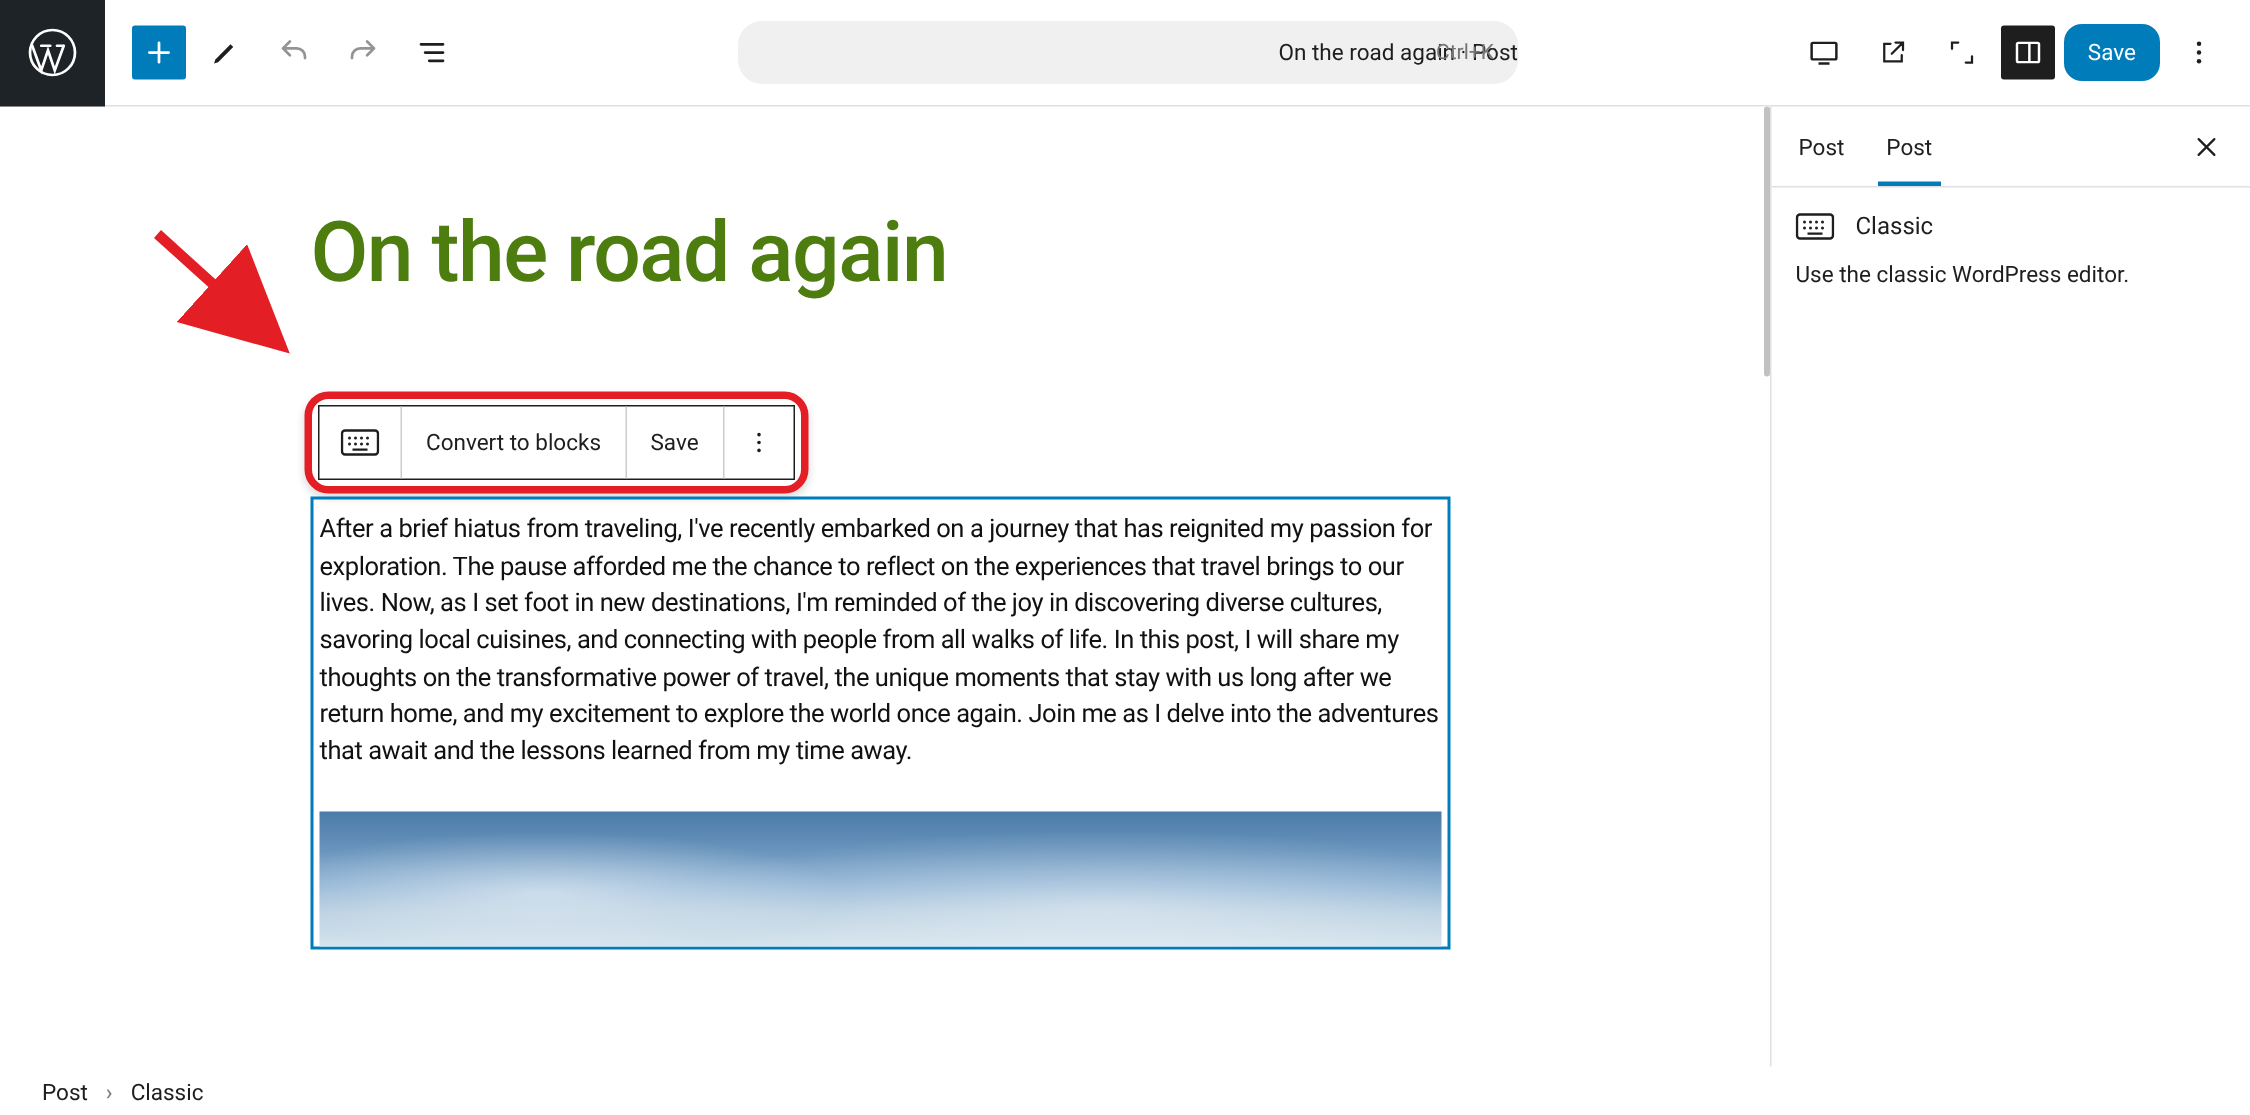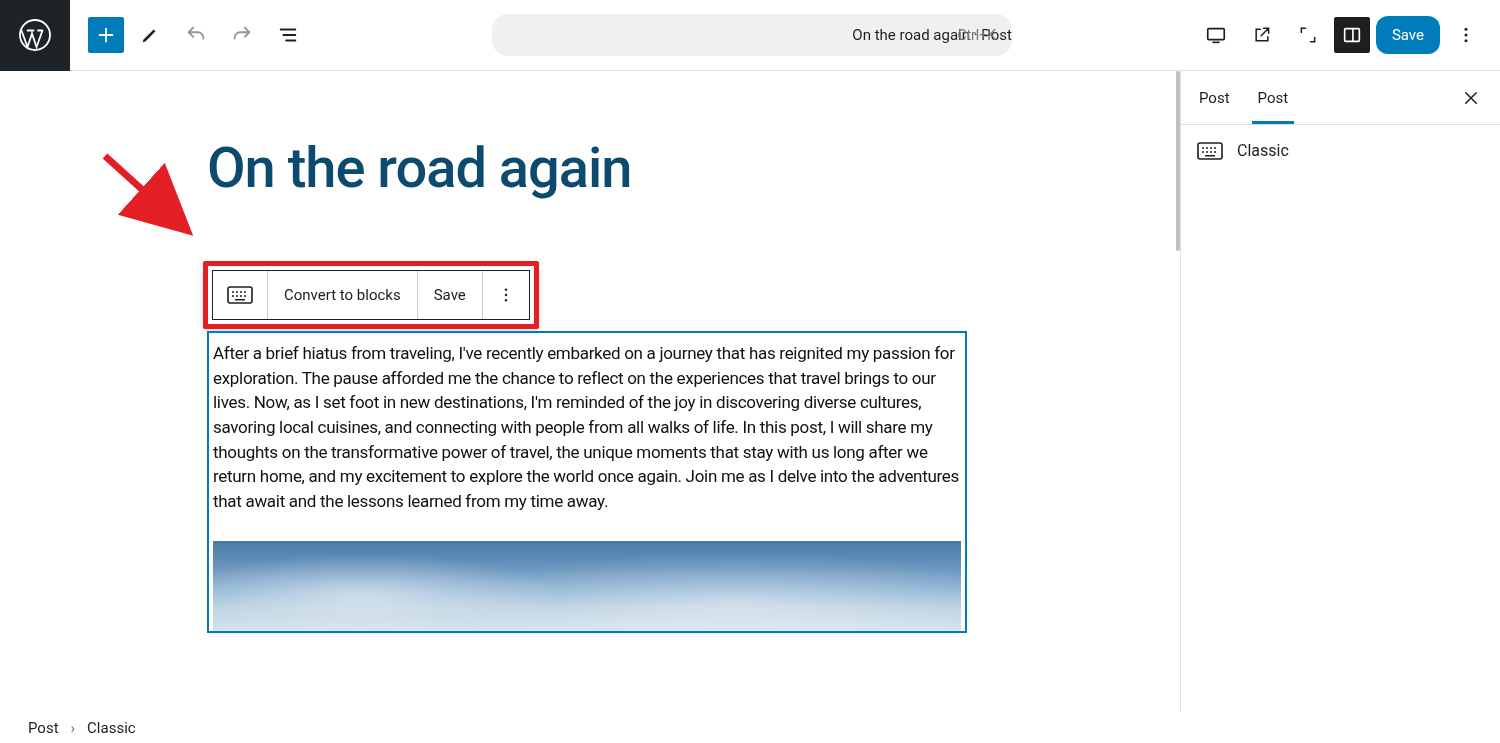--- a/index.html
+++ b/index.html
@@ -21,7 +21,7 @@
 
 .workspace { display: flex; height: calc(100% - 71px - 32px); }
 .canvas { flex: 1; position: relative; overflow: hidden; }
-.post-title { position: absolute; left: 207px; top: 64px; font-size: 56px; font-weight: 500; letter-spacing: -1px; color: #0c4a6e; }
+.post-title { position: absolute; left: 207px; top: 64px; font-size: 56px; font-weight: 500; letter-spacing: -1px; color: #4d7c0f; }
 .annotation-arrow { position: absolute; left: 100px; top: 80px; width: 100px; height: 90px; pointer-events: none; }
 
 .block-toolbar-wrap { position: absolute; left: 203px; top: 190px; }

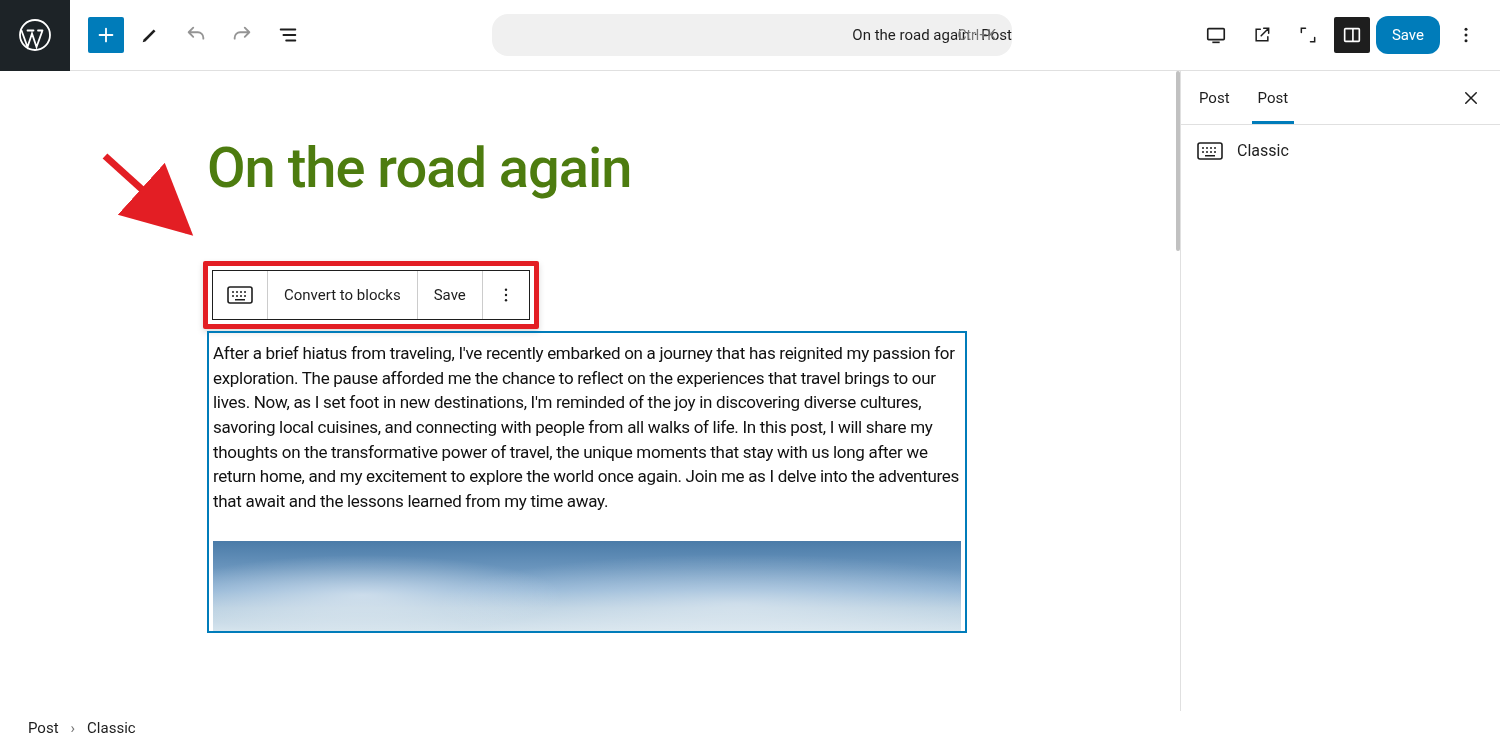--- a/index.html
+++ b/index.html
@@ -209,6 +209,7 @@
           </svg>
         <span class="lbl">Classic</span>
       </div>
+      <div class="sb-desc">Use the classic WordPress editor.</div>
     </div>
   </div>
 </div>

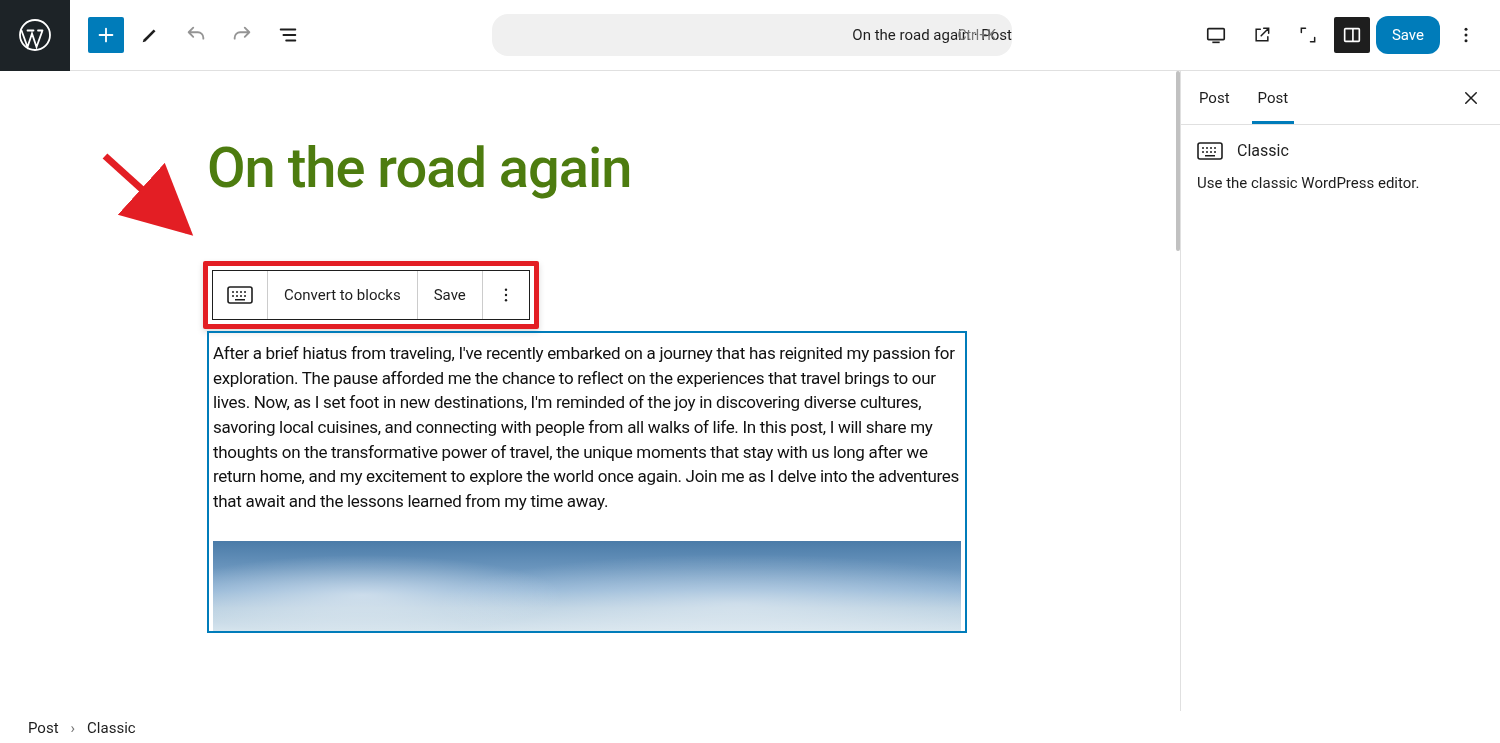--- a/index.html
+++ b/index.html
@@ -25,7 +25,7 @@
 .annotation-arrow { position: absolute; left: 100px; top: 80px; width: 100px; height: 90px; pointer-events: none; }
 
 .block-toolbar-wrap { position: absolute; left: 203px; top: 190px; }
-.block-toolbar-border { border: 5px solid #e31e24; border-radius: 2px; padding: 4px; box-shadow: 0 3px 6px rgba(0,0,0,.15); background:#fff; }
+.block-toolbar-border { border: 5px solid #e31e24; border-radius: 16px; padding: 4px; box-shadow: 0 3px 6px rgba(0,0,0,.15); background:#fff; }
 .block-toolbar { display: flex; align-items: stretch; border: 1px solid #1e1e1e; background: #fff; height: 50px; }
 .bt-cell { display: flex; align-items: center; justify-content: center; border-right: 1px solid #ccc; padding: 0 16px; cursor: pointer; font-size: 15px; color: #1e1e1e; }
 .bt-cell:last-child { border-right: none; }

